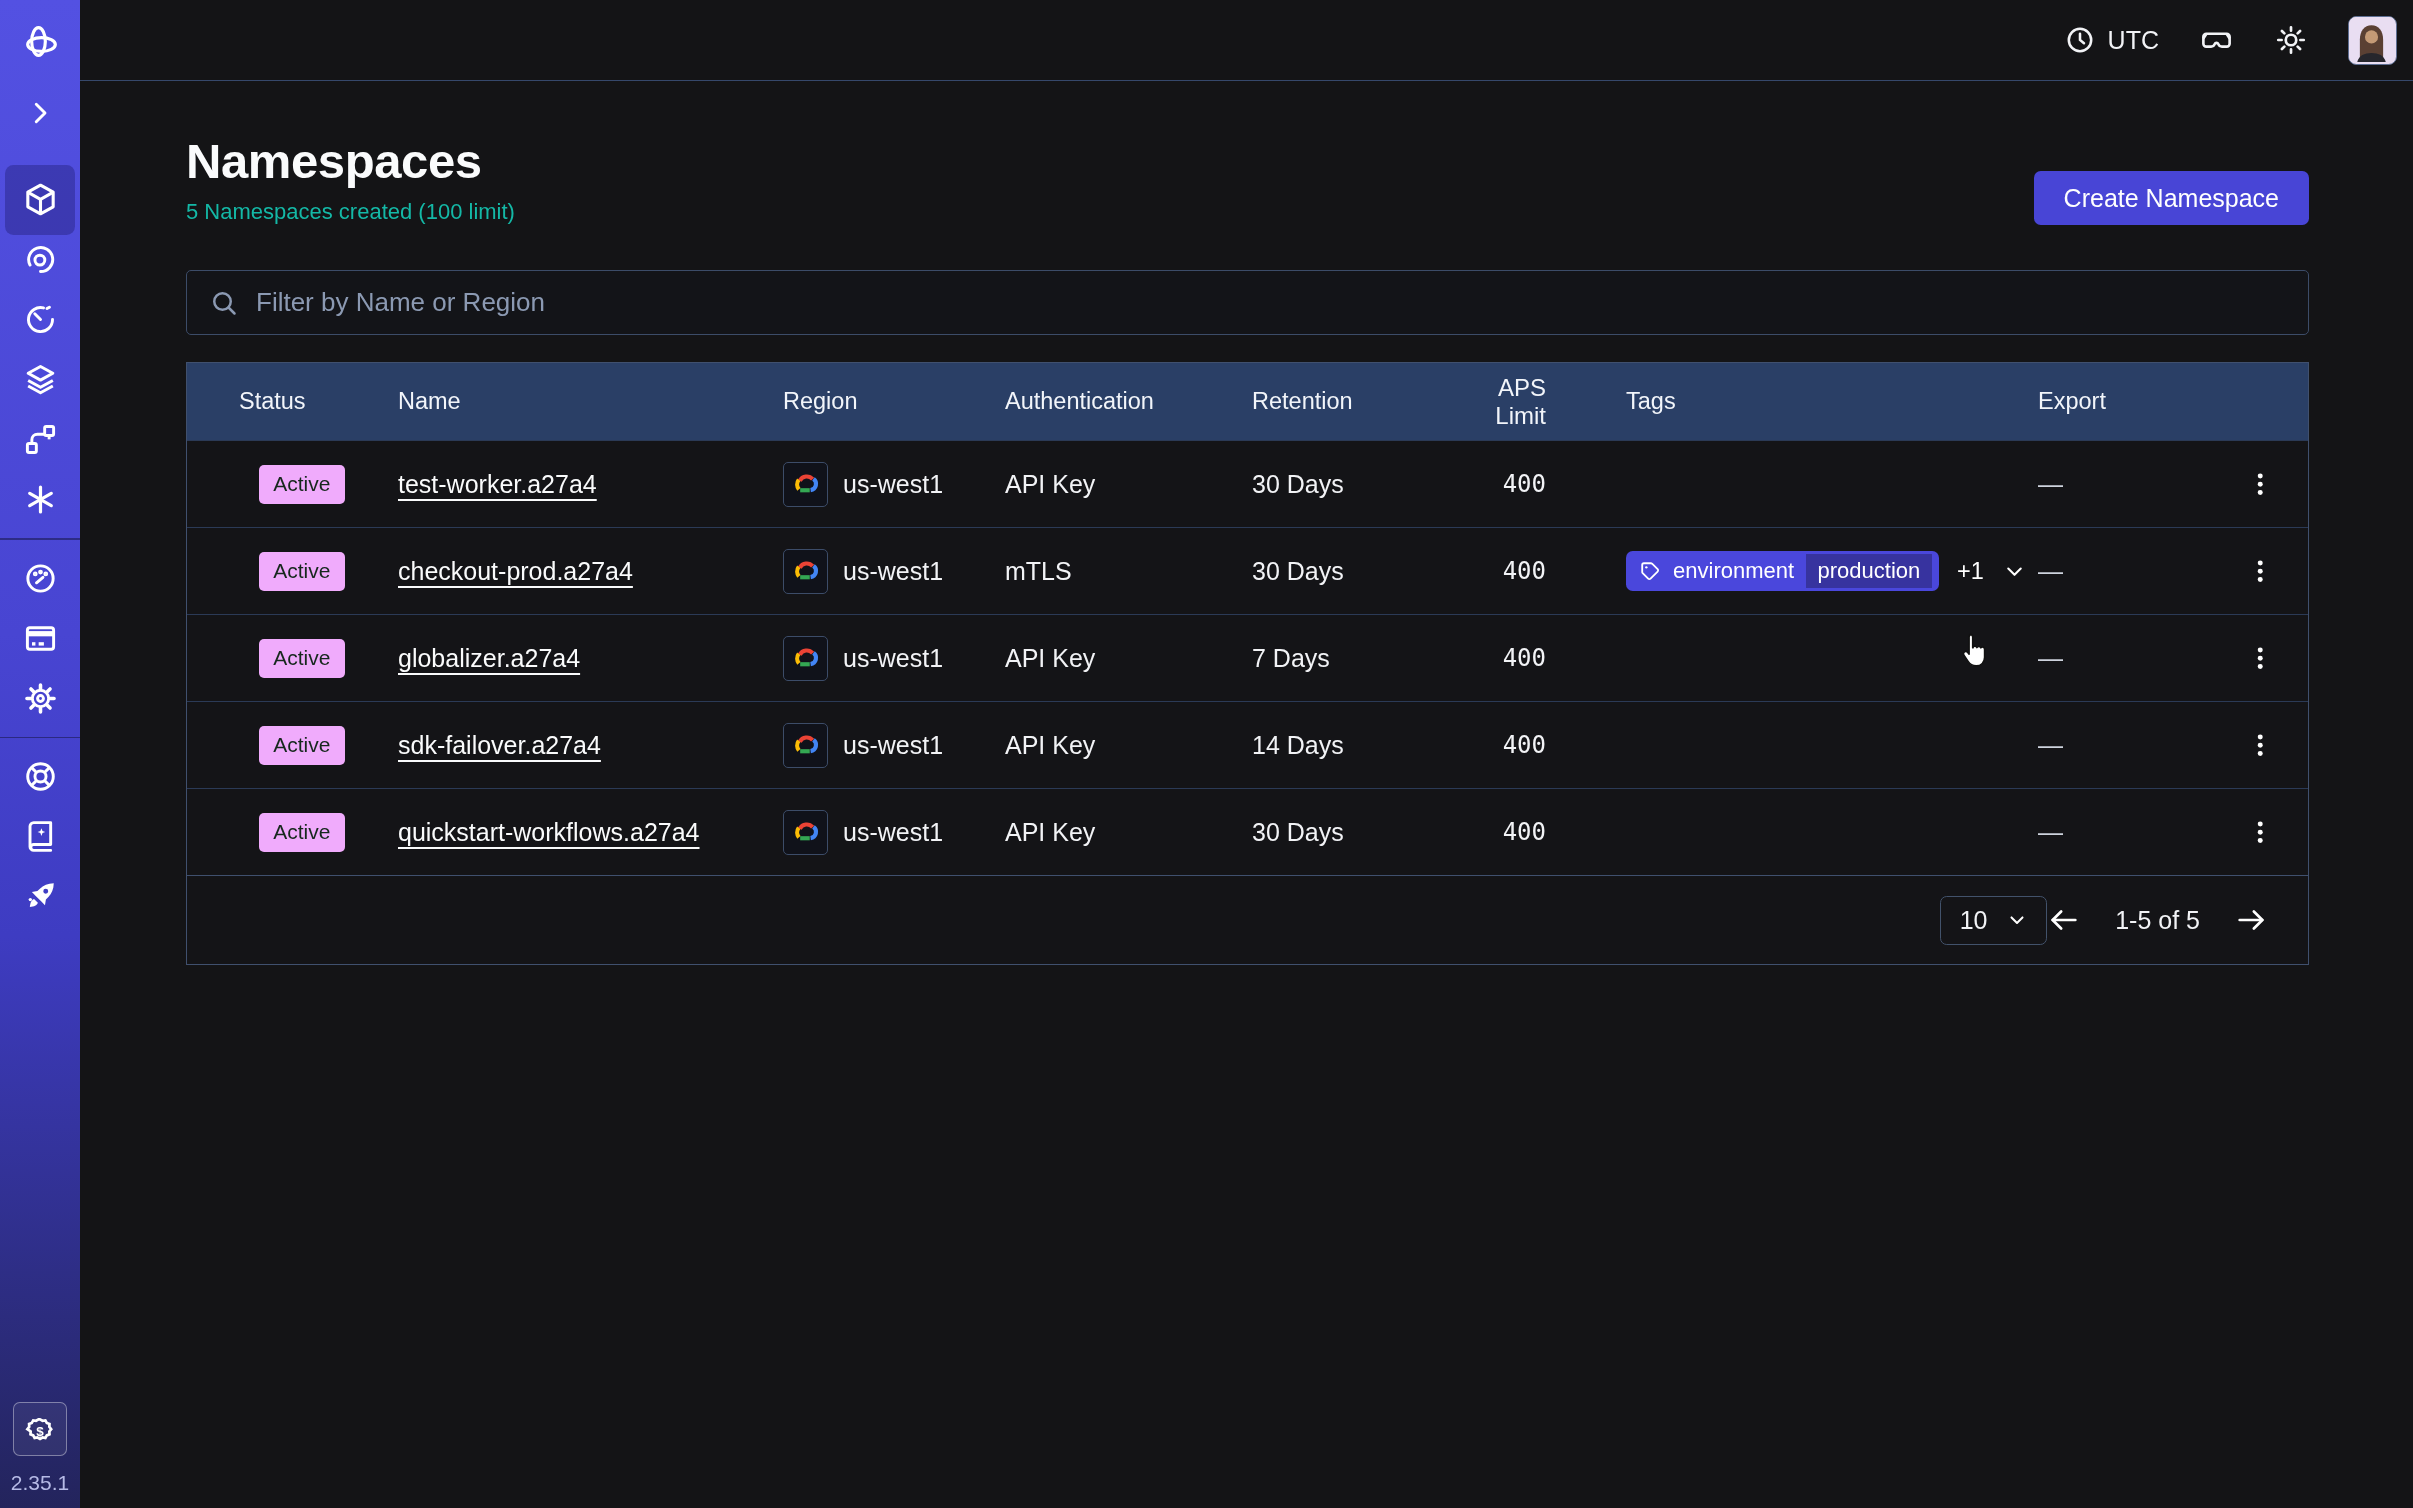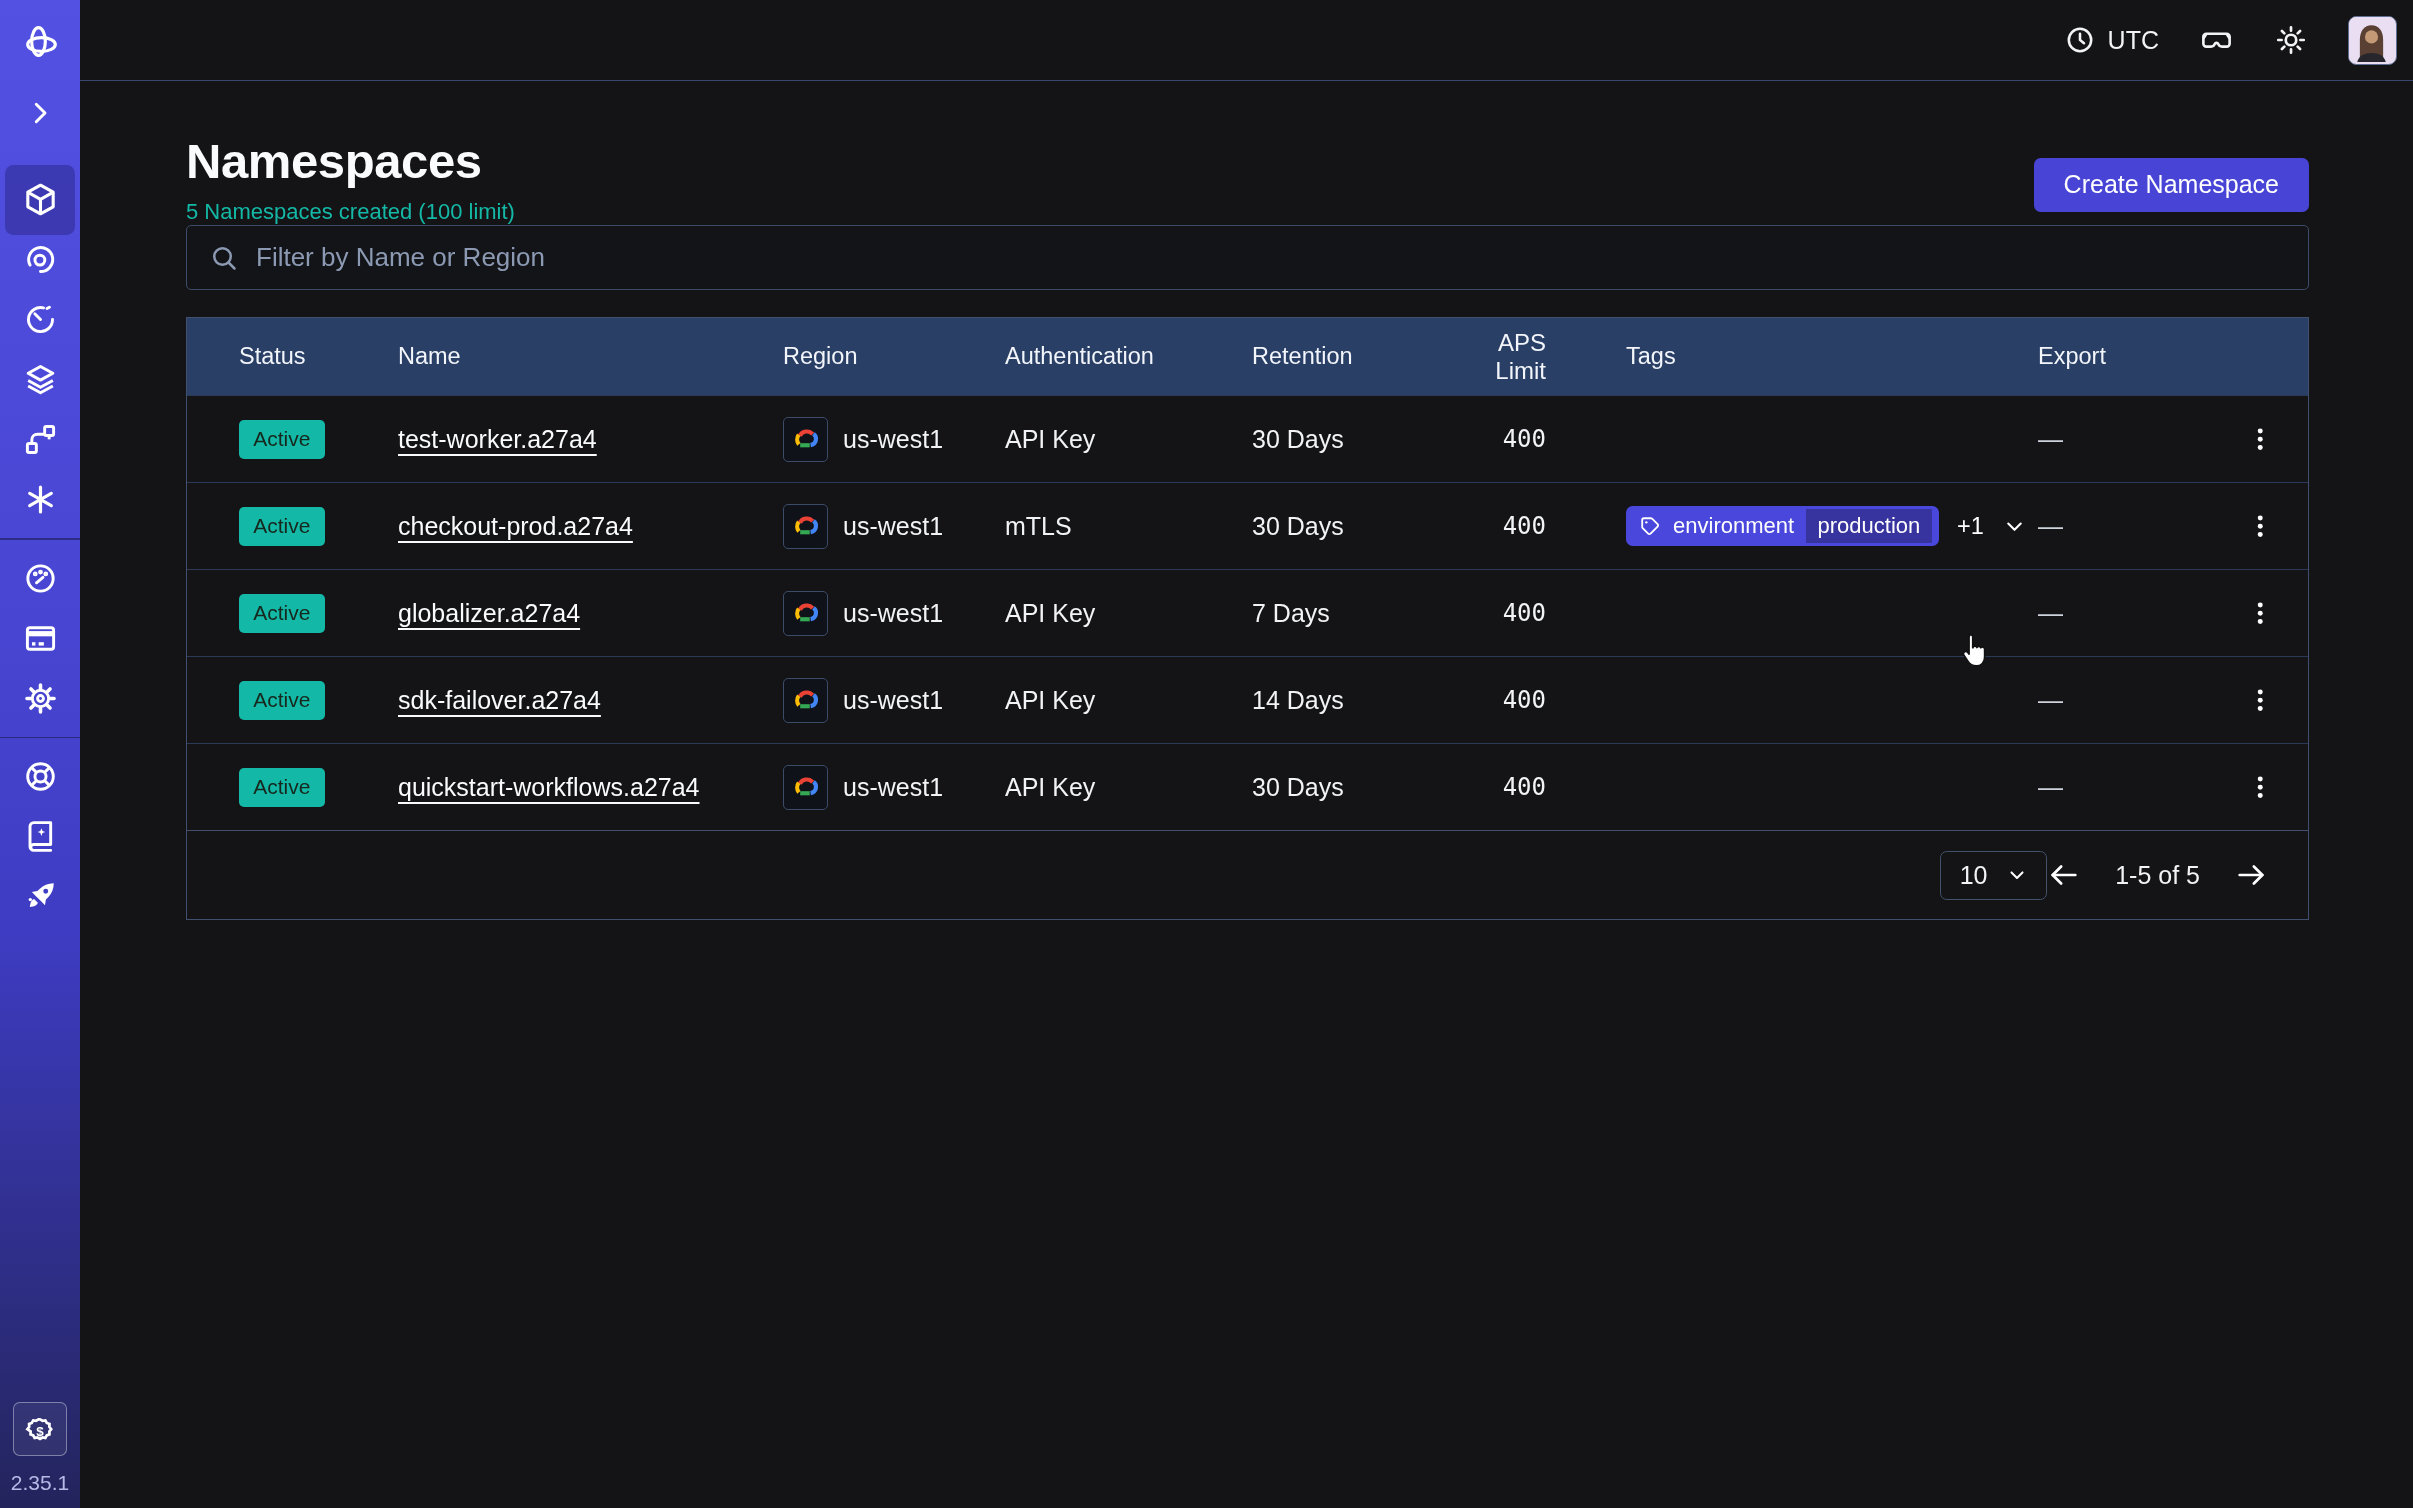--- a/index.html
+++ b/index.html
@@ -46,7 +46,7 @@
 
   
   .content { padding:52px 104px 0 106px; position:relative; }
-  .page-header { display:flex; justify-content:space-between; align-items:center; }
+  .page-header { display:flex; justify-content:space-between; align-items:flex-end; margin-bottom:45px; }
   .page-title { font-size:49px; font-weight:600; letter-spacing:-0.4px; color:#fafbfc; }
   .page-sub { margin-top:10px; font-size:22px; color:#14b8a6; }
   .primary-btn {

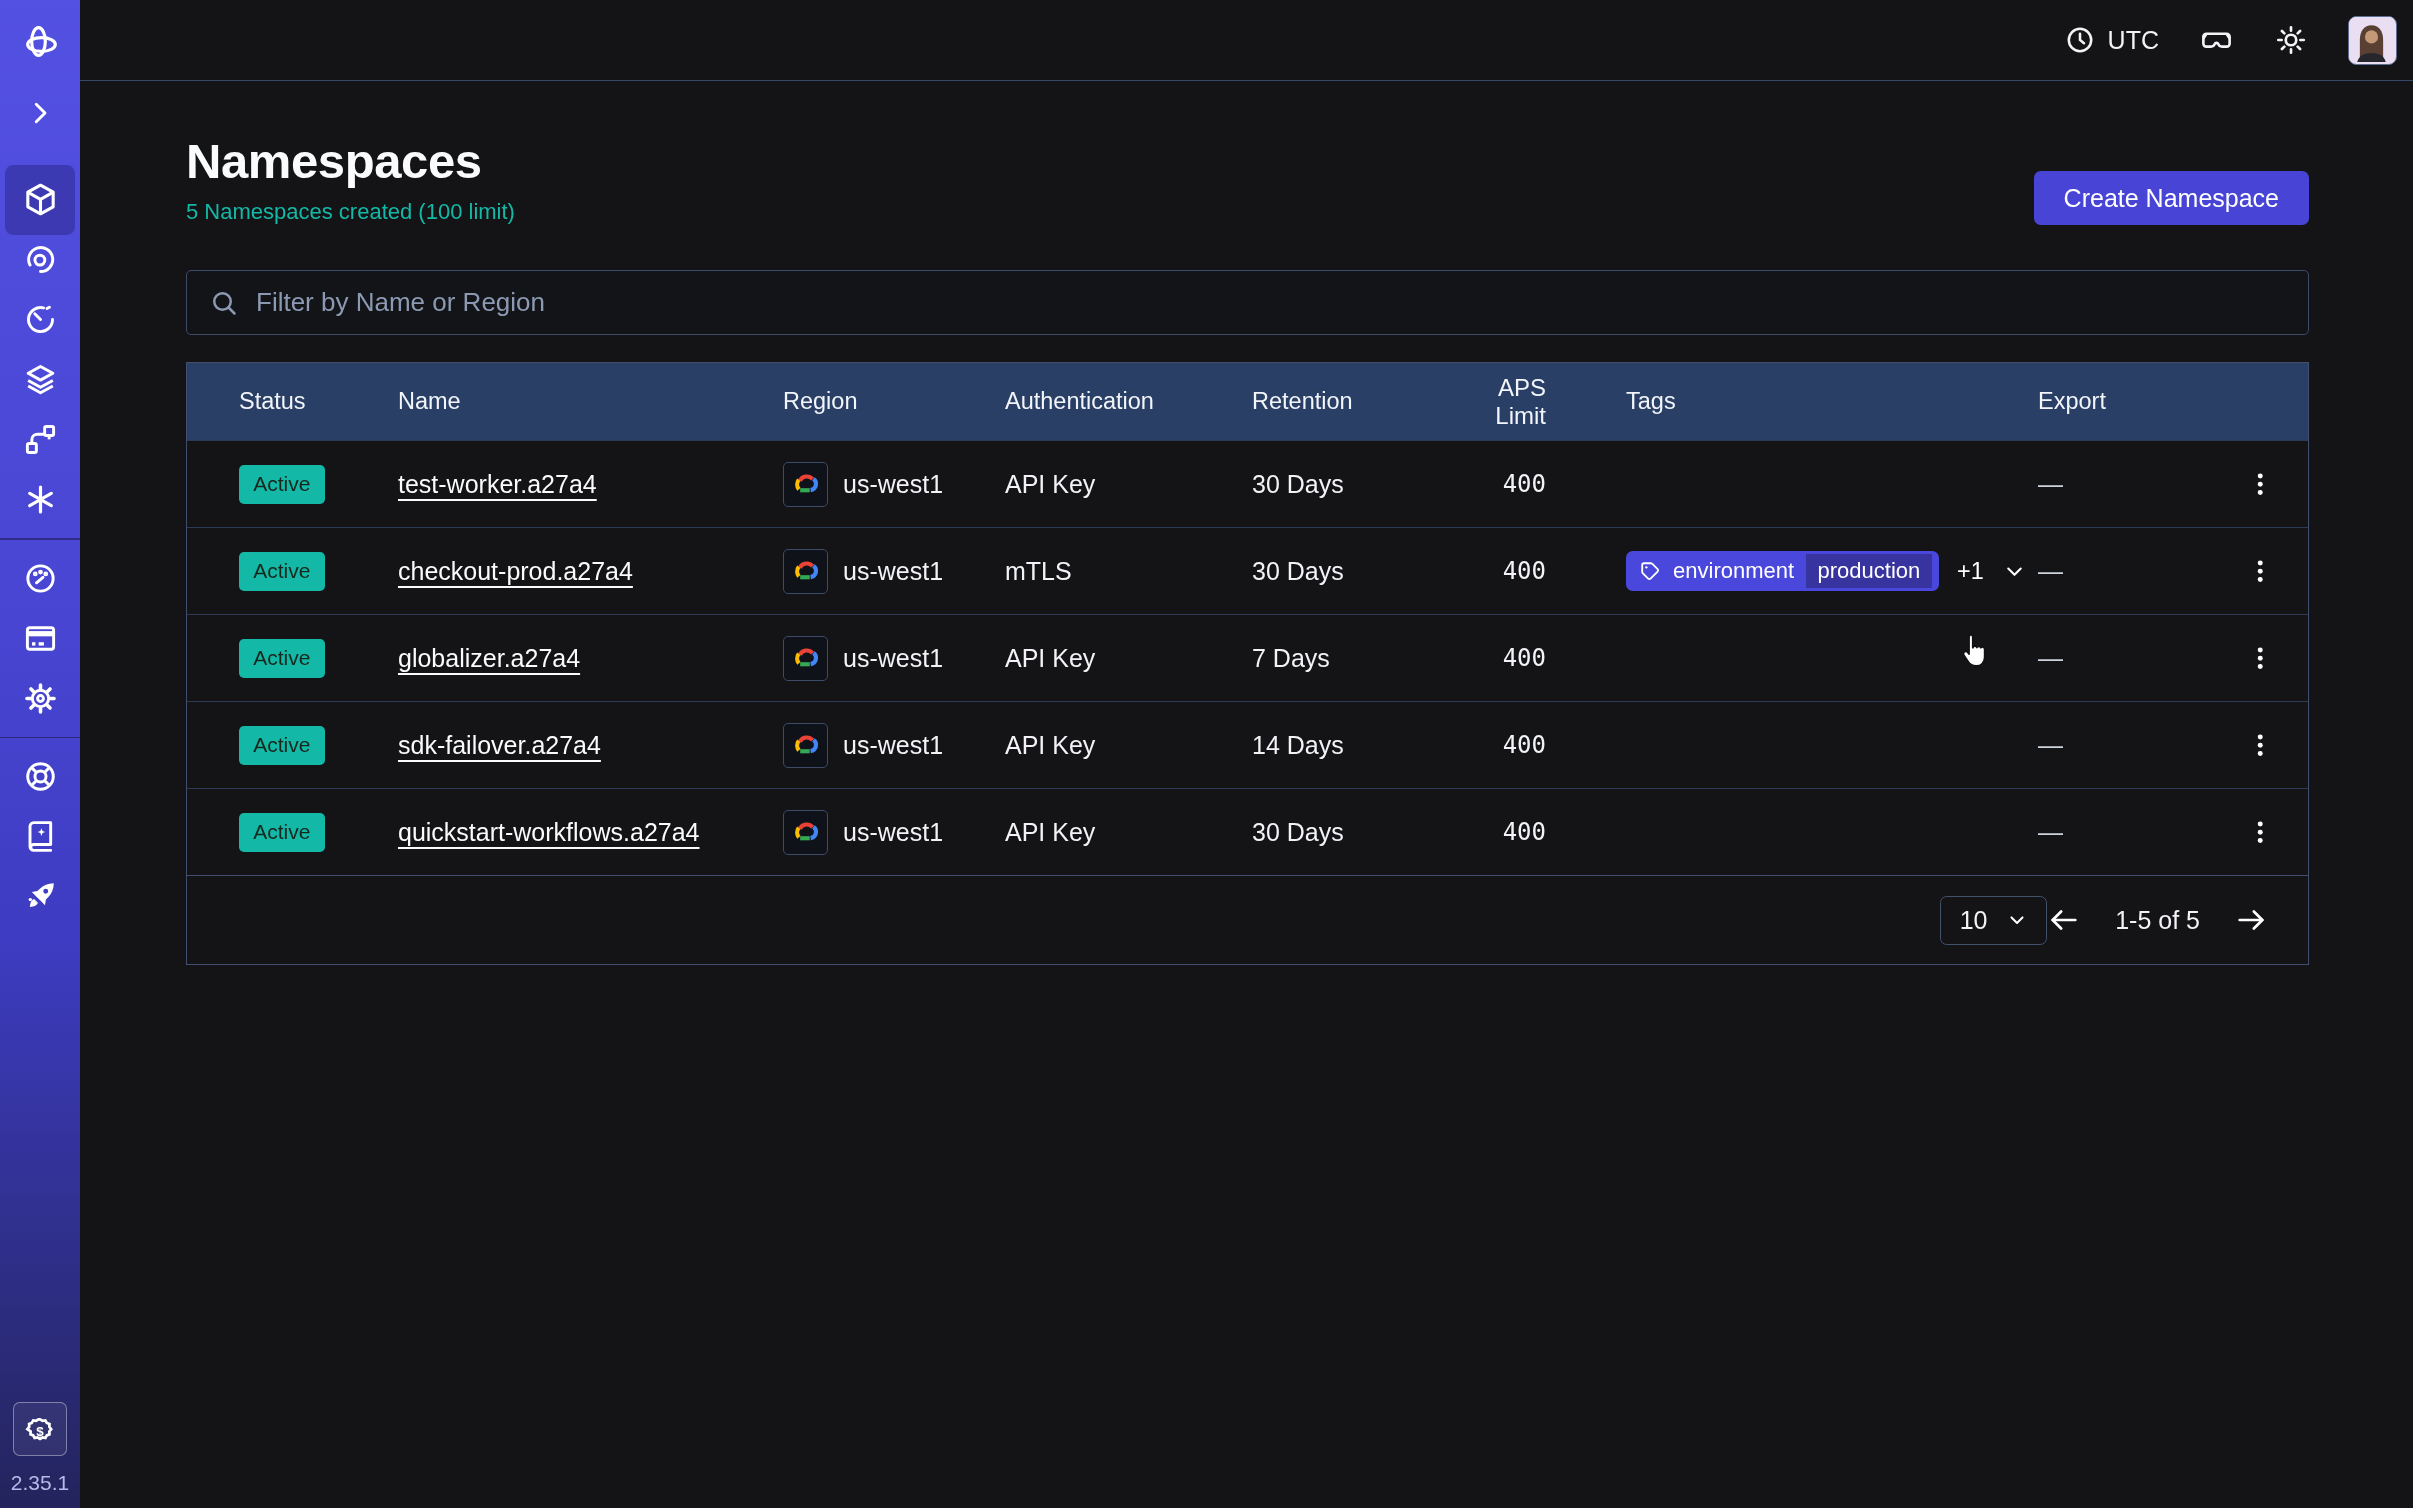--- a/index.html
+++ b/index.html
@@ -81,8 +81,8 @@
   .aps { text-align:right; font-family:"DejaVu Sans Mono",monospace; font-size:24px; }
   .tagscol { padding-left:80px; display:flex; align-items:center; gap:18.4px; }
   .badge {
-    display:inline-block; background:#14b8a6; color:#16281d; font-size:21px; font-weight:500;
-    padding:7.5px 14.2px; border-radius:5px;
+    display:inline-block; background:#f0abfc; color:#16281d; font-size:21px; font-weight:500;
+    padding:7.5px 14.2px; border-radius:5px;margin-left:20px;
   }
   .ns-link { color:#fafbfc; text-decoration:underline; text-underline-offset:5.9px; text-decoration-thickness:1.7px; cursor:pointer; }
   .regioncell { display:flex; align-items:center; gap:15px; }

